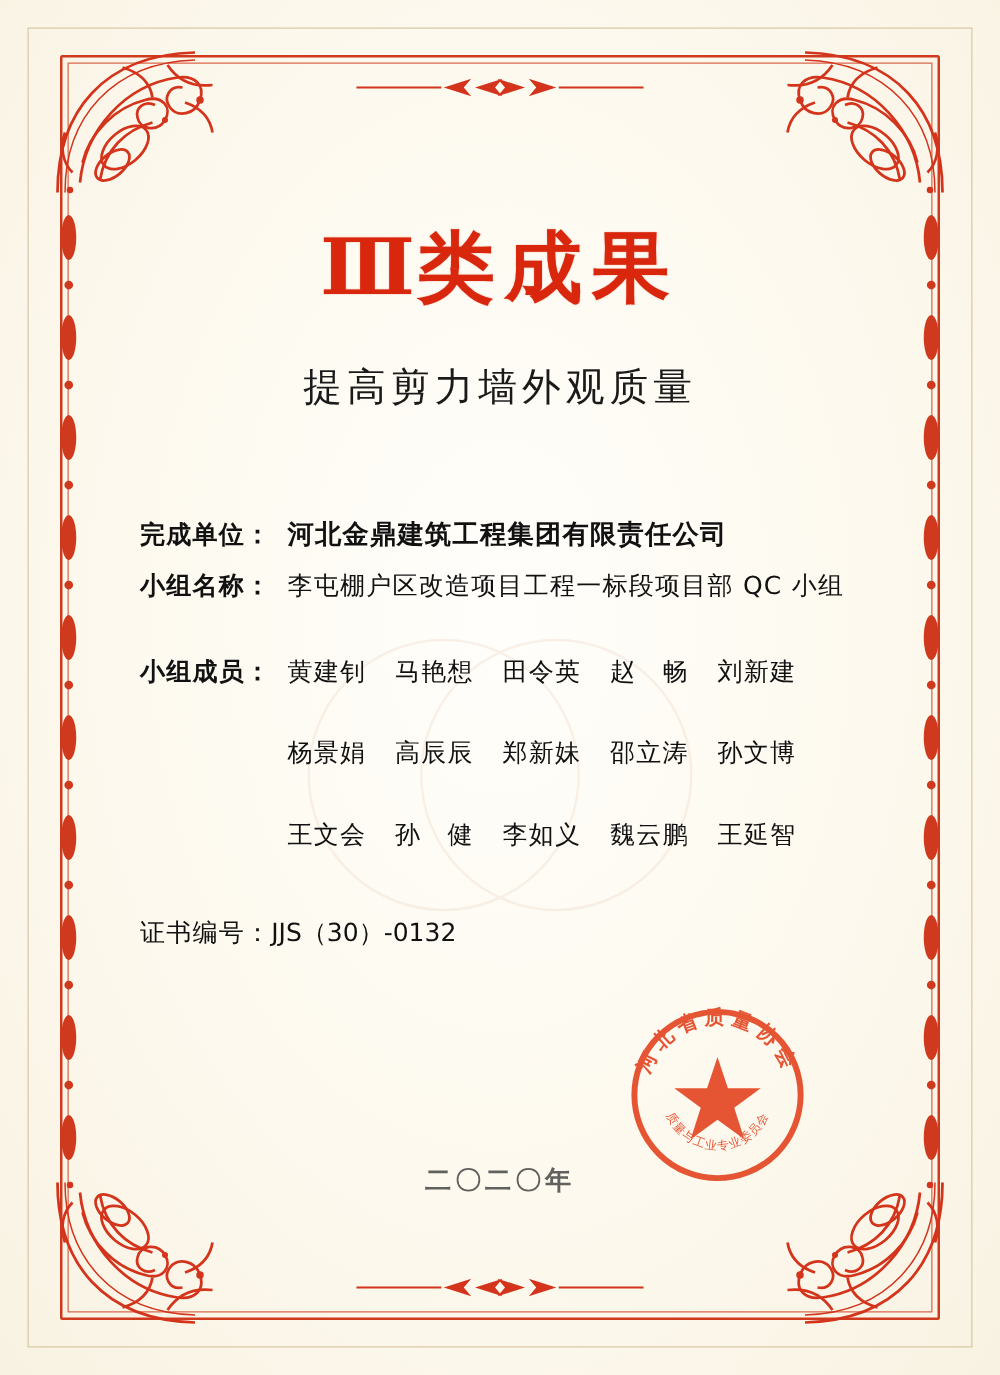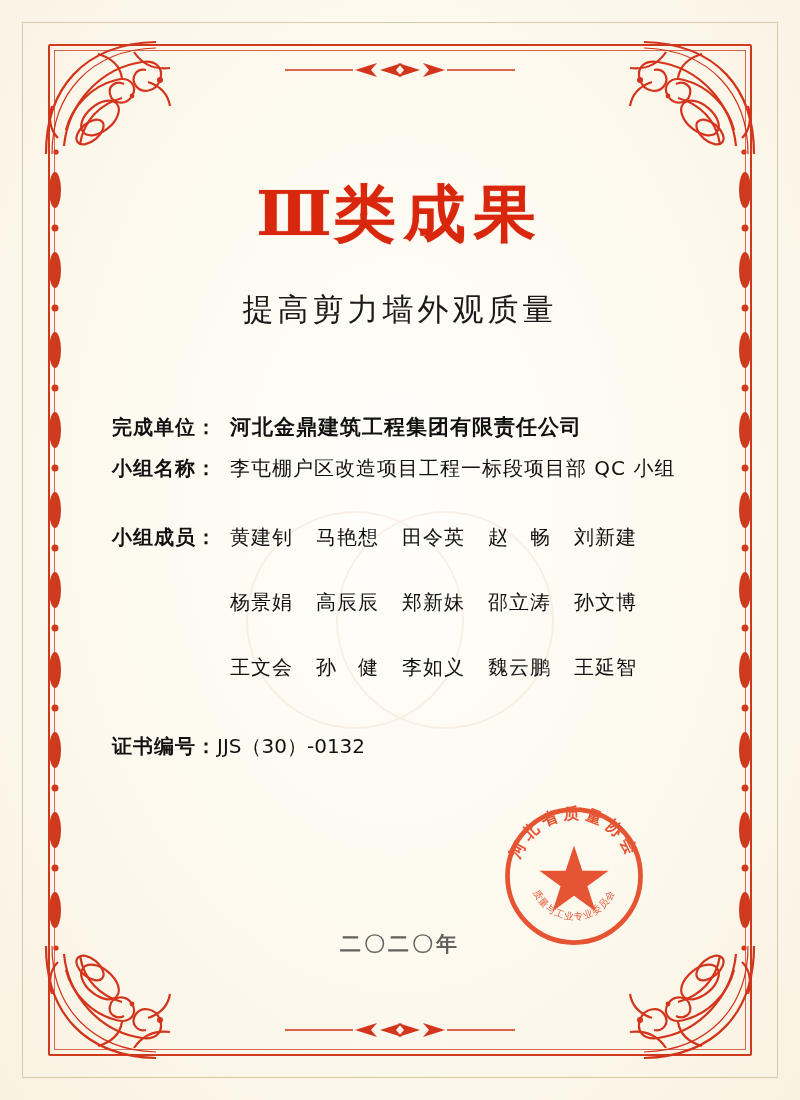--- a/index.html
+++ b/index.html
@@ -181,7 +181,7 @@
     font-size: 20px;
     color: #111;
   }
-  .cert-no .lbl { font-weight: bold; letter-spacing: 1px; margin-top: 31px; }
+  .cert-no .lbl { font-weight: normal; letter-spacing: 1px; margin-top: 31px; }
 
   
   .seal {

